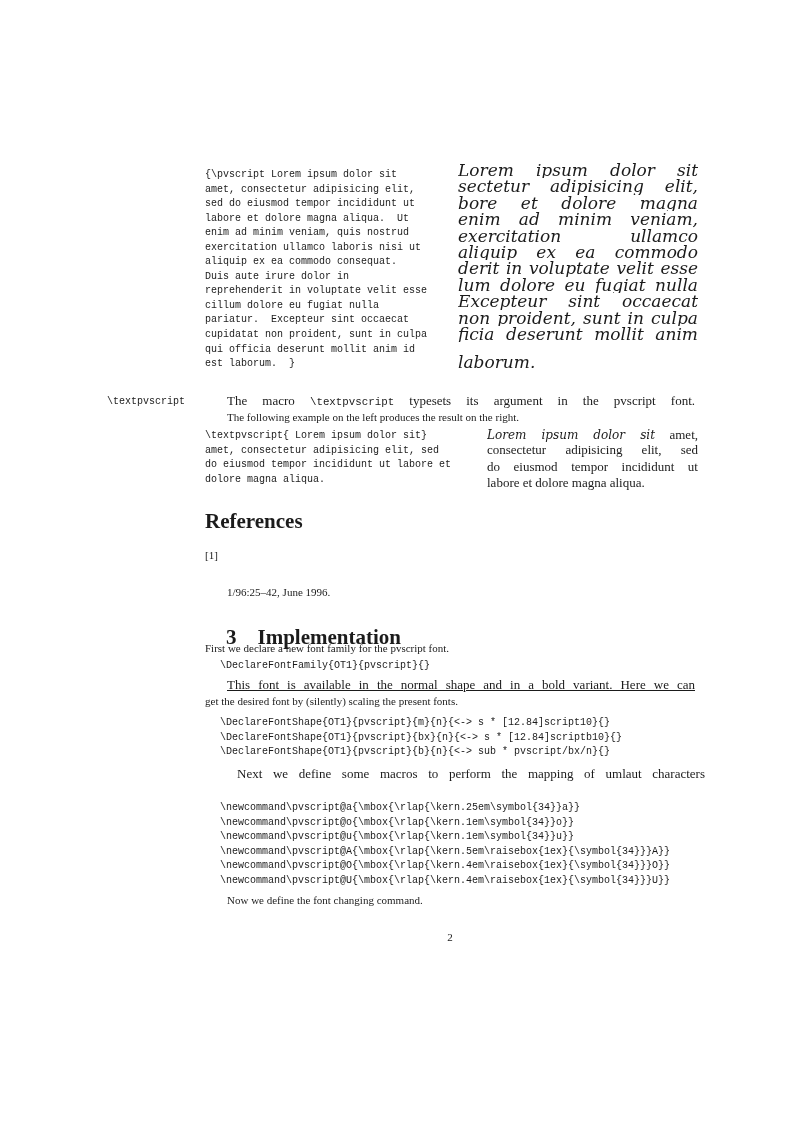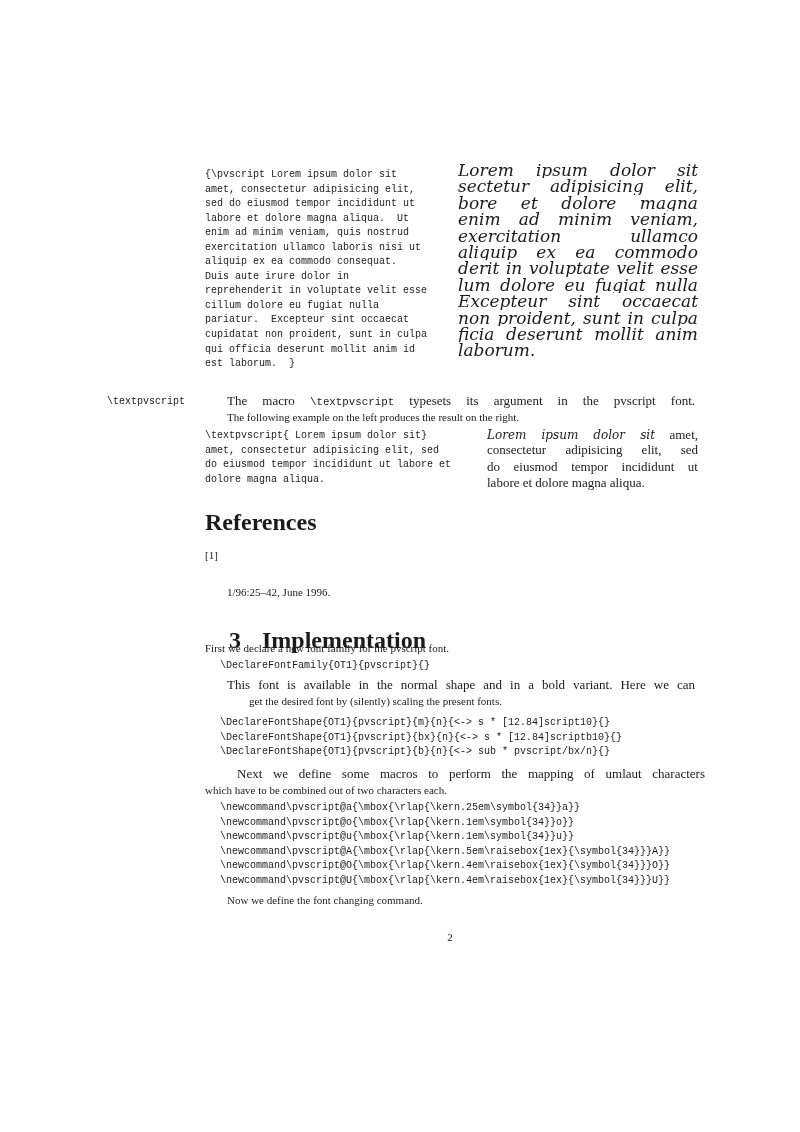--- a/index.html
+++ b/index.html
@@ -50,7 +50,7 @@
     text-align-last: justify;
     overflow: hidden;
   }
-  .script-col .script-line:last-child { text-align-last: left; }
+  .script-col .script-line:last-child { text-align-last: left; margin-top: 12px; }
   .jline { text-align: justify; text-align-last: justify; overflow: hidden; white-space: normal; }
   .rline { height: 16.4px; line-height: 16.4px; }
   .it { font-style: italic; }

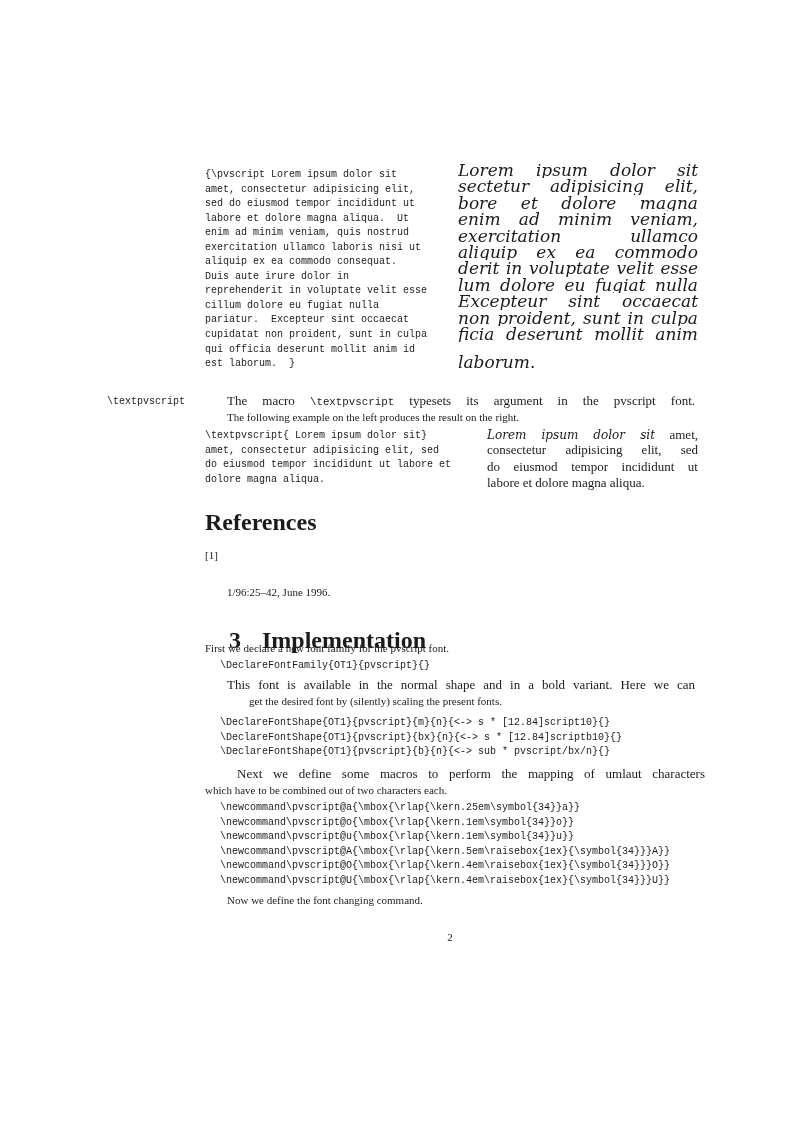--- a/index.html
+++ b/index.html
@@ -62,7 +62,7 @@
   }
   h2.heading {
     font-family: "Liberation Serif", serif;
-    font-size: 24px;
+    font-size: 21px;
     font-weight: bold;
     margin: 0;
     white-space: pre;

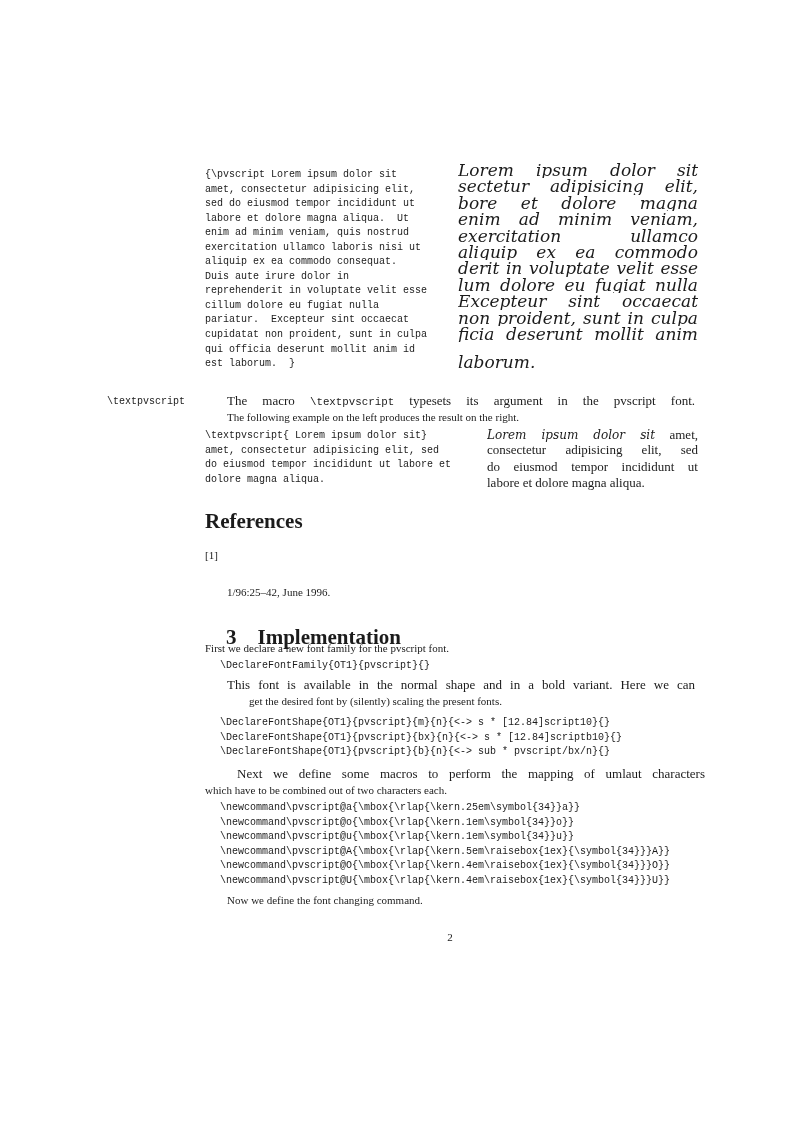--- a/index.html
+++ b/index.html
@@ -145,7 +145,7 @@
       <div class="code-line">\DeclareFontFamily{OT1}{pvscript}{}</div>
     </div>
 
-  <div class="abs serif-wrap jline" style="left:227px; top:677px; width:468px; height:16px;">This font is available in the normal shape and in a bold variant. Here we can</div>
+  <div class="abs serif-wrap jline" style="left:227px; top:677px; width:468px; height:16px;text-decoration:underline;">This font is available in the normal shape and in a bold variant. Here we can</div>
   <div class="abs serif" style="left:205px; top:693px;margin-left:44px;">get the desired font by (silently) scaling the present fonts.</div>
 
   <div class="abs mono codeblock" style="left:220px; top:716px;">

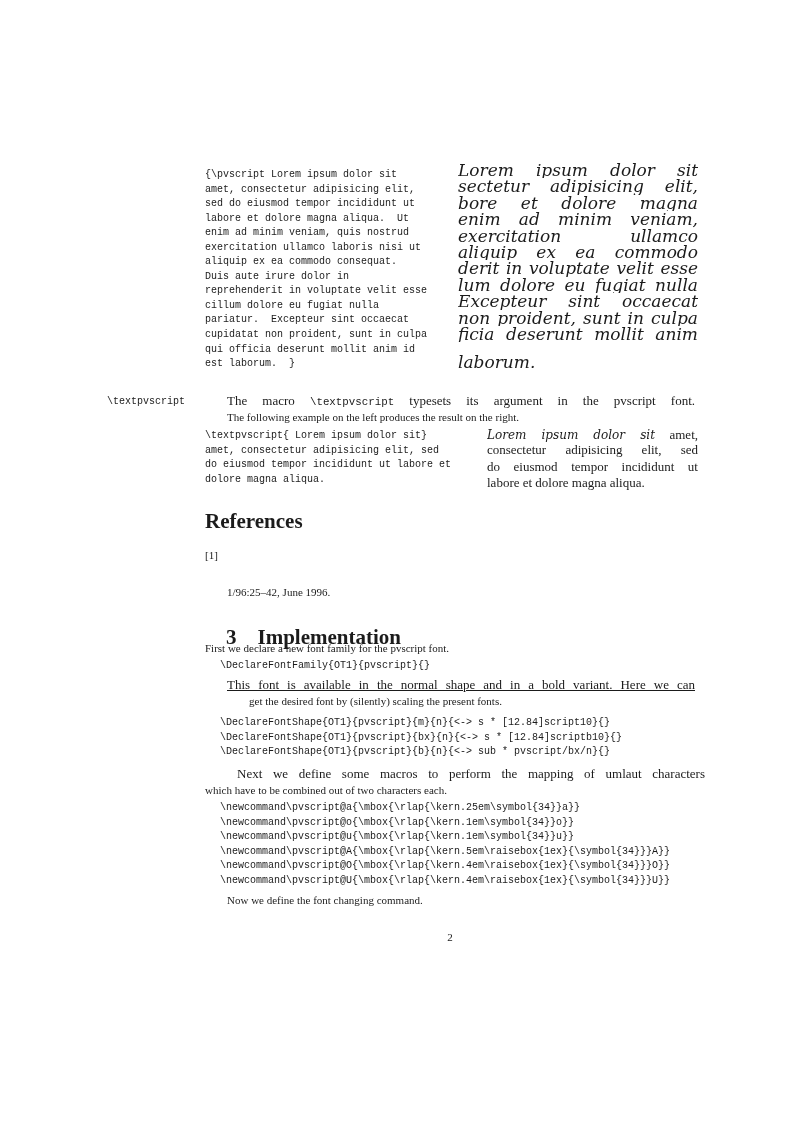--- a/index.html
+++ b/index.html
@@ -146,7 +146,7 @@
     </div>
 
   <div class="abs serif-wrap jline" style="left:227px; top:677px; width:468px; height:16px;text-decoration:underline;">This font is available in the normal shape and in a bold variant. Here we can</div>
-  <div class="abs serif" style="left:205px; top:693px;margin-left:44px;">get the desired font by (silently) scaling the present fonts.</div>
+  <div class="abs serif" style="left:205px; top:693px;">get the desired font by (silently) scaling the present fonts.</div>
 
   <div class="abs mono codeblock" style="left:220px; top:716px;">
       <div class="code-line">\DeclareFontShape{OT1}{pvscript}{m}{n}{&lt;-&gt; s * [12.84]script10}{}</div>

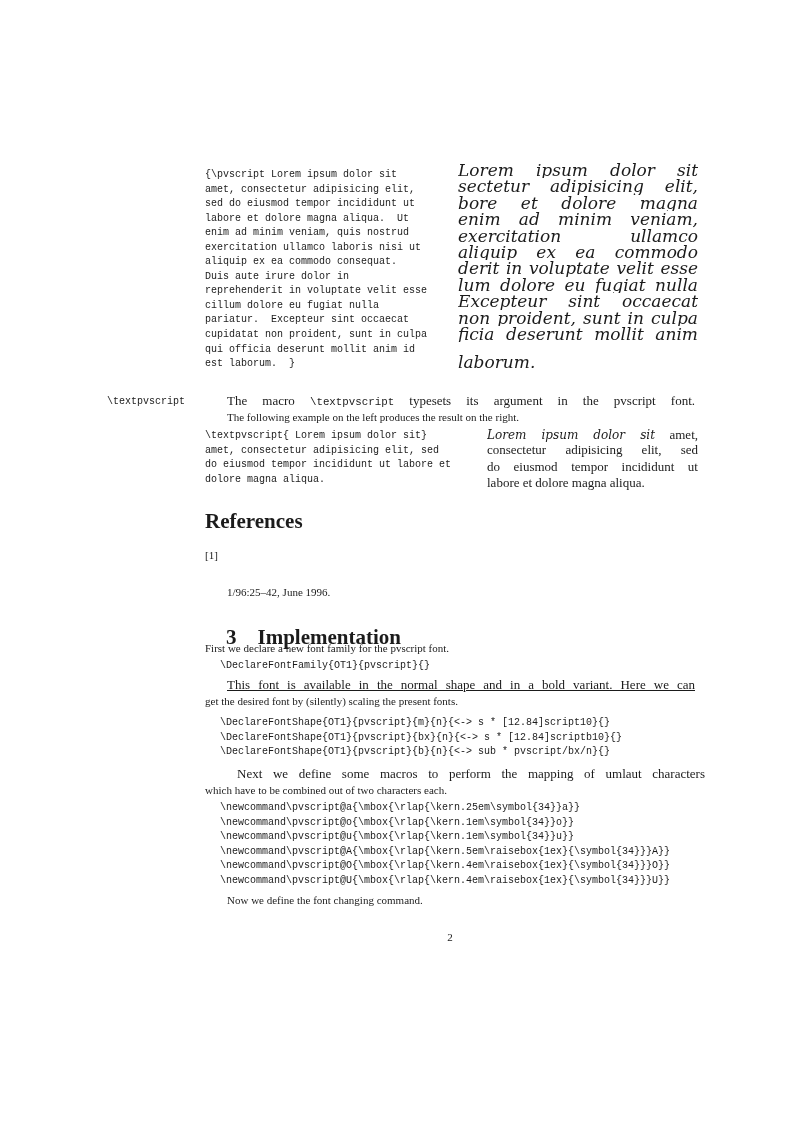--- a/index.html
+++ b/index.html
@@ -155,7 +155,6 @@
     </div>
 
   <div class="abs serif-wrap jline" style="left:237px; top:766px; width:468px; height:16px;">Next we define some macros to perform the mapping of umlaut characters</div>
-  <div class="abs serif" style="left:205px; top:782px;">which have to be combined out of two characters each.</div>
 
   <div class="abs mono codeblock" style="left:220px; top:801px;">
       <div class="code-line">\newcommand\pvscript@a{\mbox{\rlap{\kern.25em\symbol{34}}a}}</div>

